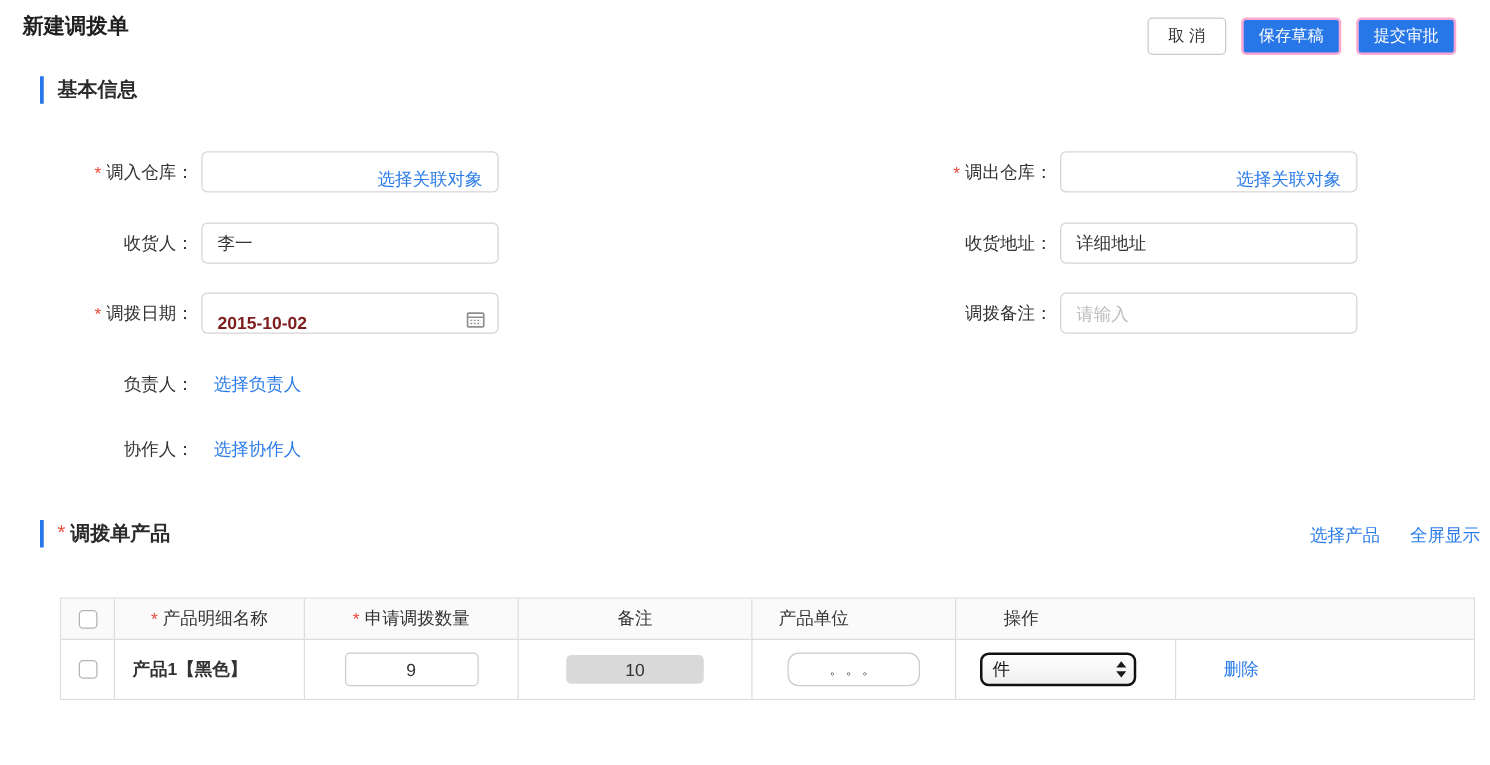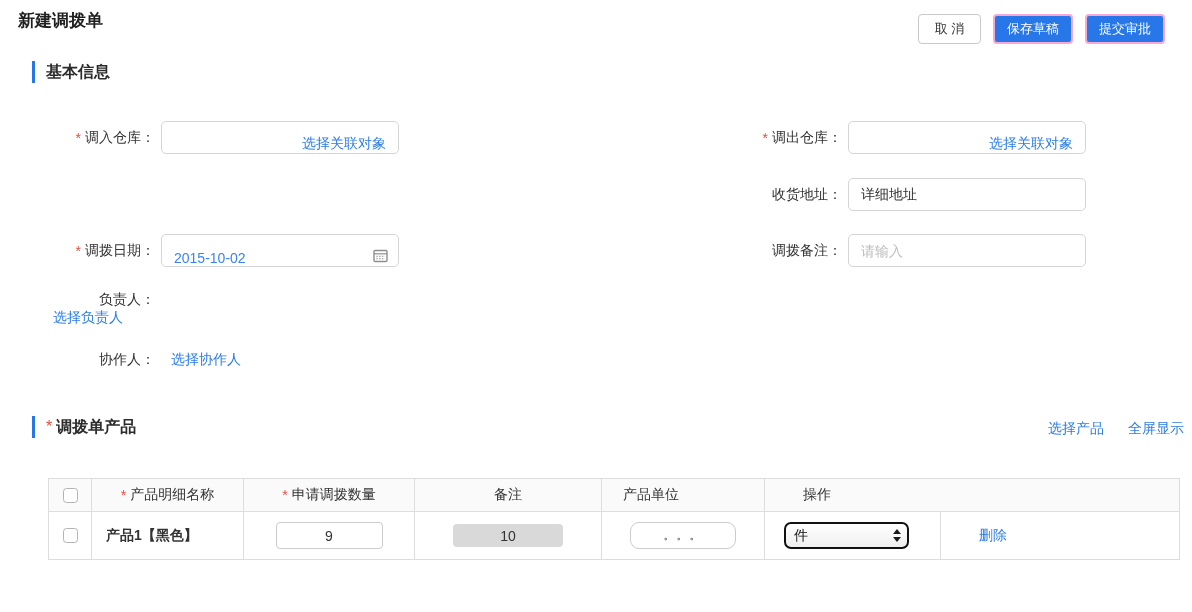--- a/index.html
+++ b/index.html
@@ -100,6 +100,12 @@
     </div>
   </div>
 
+  <div class="field" style="left:5px; top:178px;">
+    <span class="field-label">收货人：</span>
+    <div class="box">
+      <input type="text" value="李一" style="">
+    </div>
+  </div>
 
   <div class="field" style="left:692px; top:178px;">
     <span class="field-label">收货地址：</span>

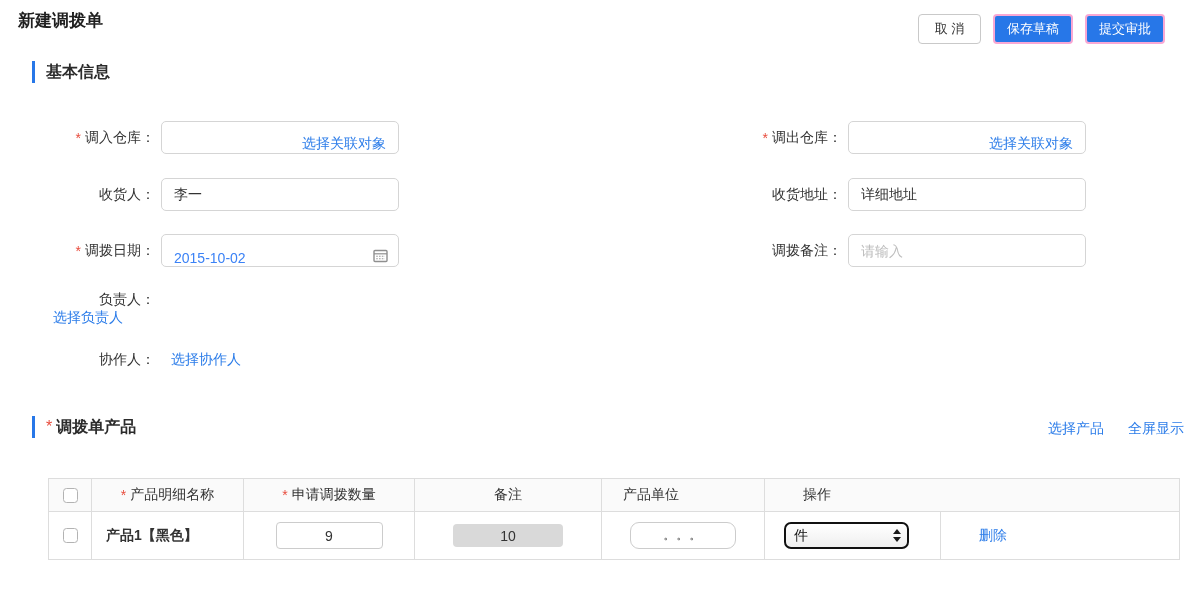--- a/index.html
+++ b/index.html
@@ -30,7 +30,7 @@
   .link { color:#2b7ce9; font-size:14px; font-weight:500; text-decoration:none; cursor:pointer; white-space:nowrap; }
   .link-box { justify-content:flex-end; padding-right:12px; }
   .date-box { justify-content:space-between; padding:0 10px 0 12px; }
-  .date-value { color:#3b82f6; }
+  .date-value { color:#7f1d1d;font-weight:bold; }
   .standalone-link { margin-left:10px; }
 
   

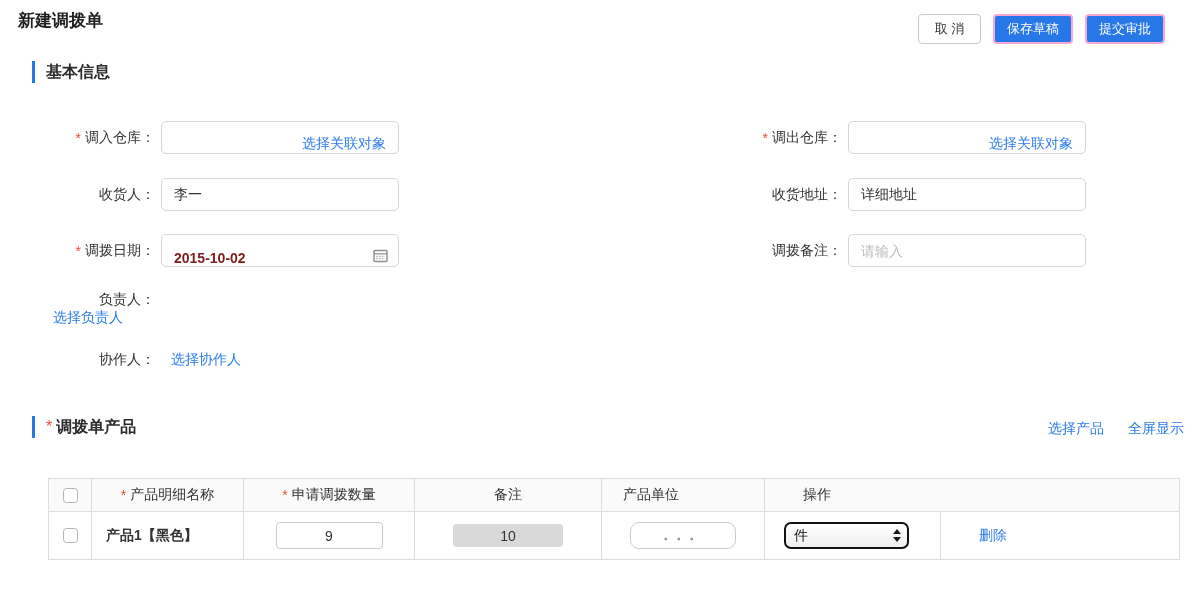--- a/index.html
+++ b/index.html
@@ -139,7 +139,7 @@
     </div>
   </div>
 
-  <div class="field" style="left:5px; top:291px;flex-direction:column;">
+  <div class="field" style="left:5px; top:291px;">
     <span class="field-label">负责人：</span>
     <a class="link standalone-link">选择负责人</a>
   </div>

